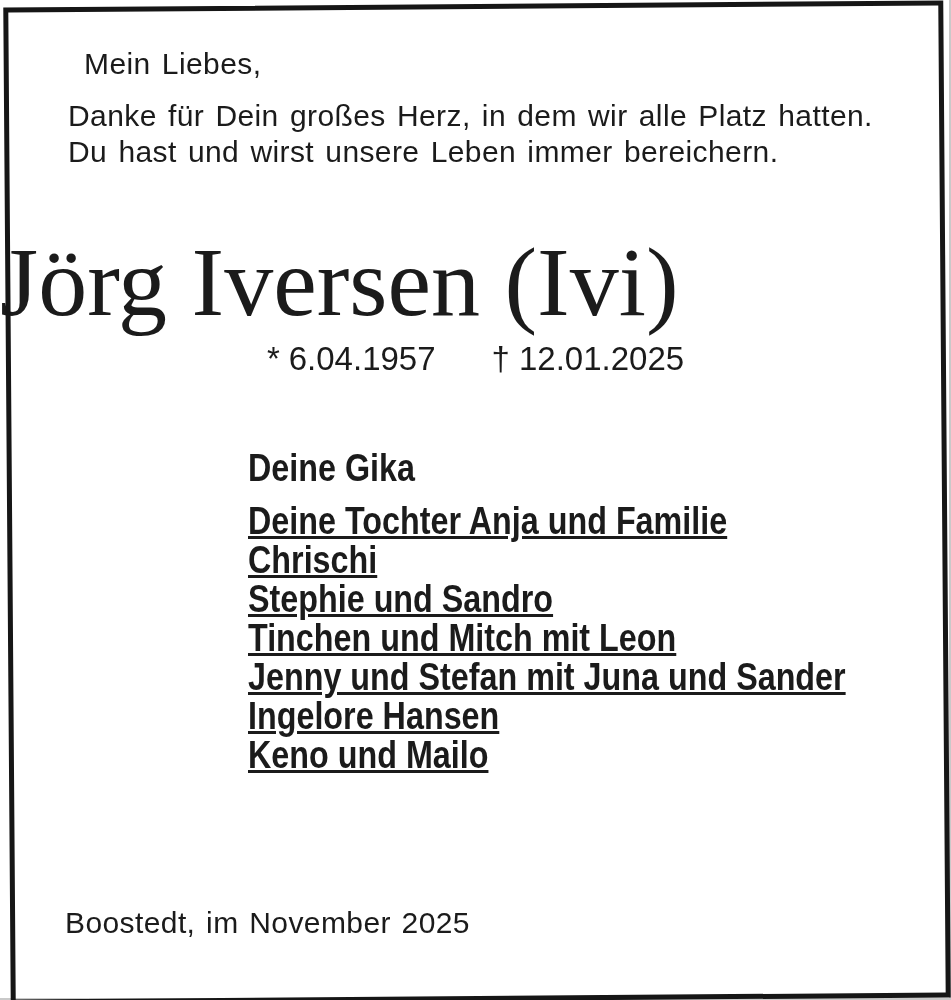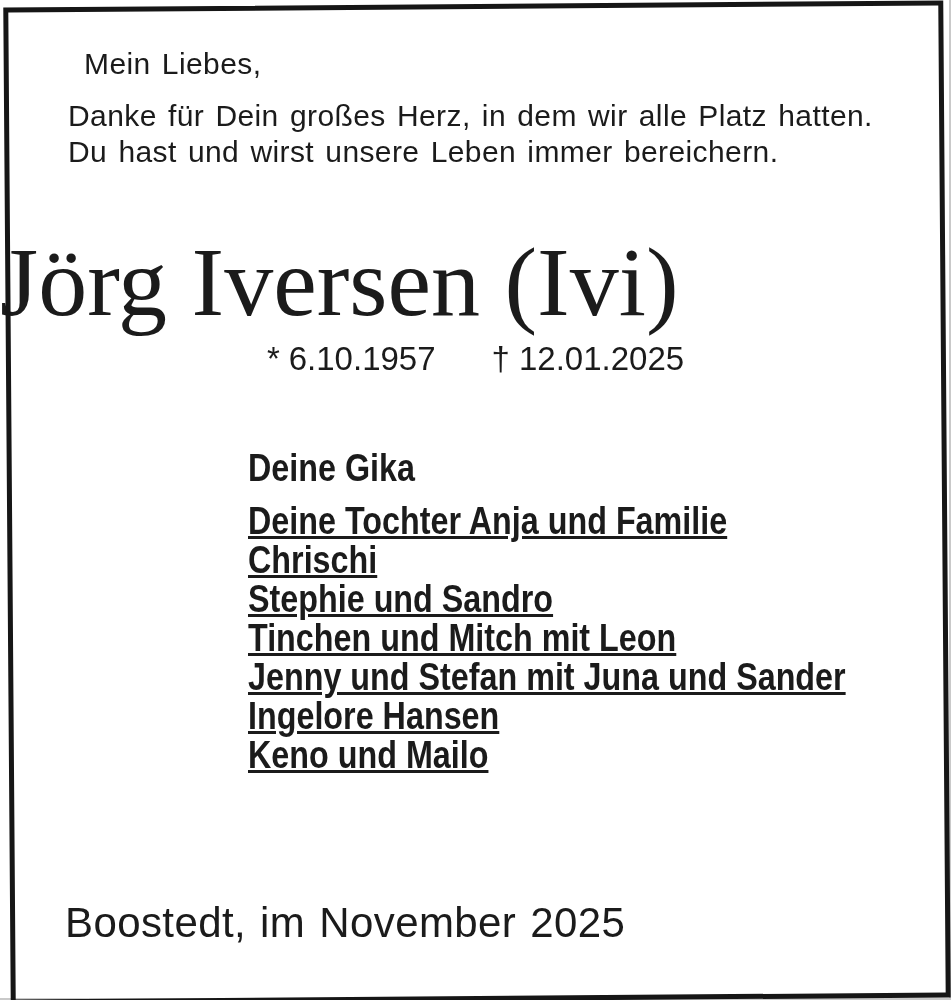--- a/index.html
+++ b/index.html
@@ -92,7 +92,7 @@
 <div class="dates-row">
   <div class="date-group">
     <span class="date-symbol">*</span>
-    <span>6.10.1957</span>
+    <span>6.04.1957</span>
   </div>
   <div class="date-group">
     <span class="date-symbol">†</span>

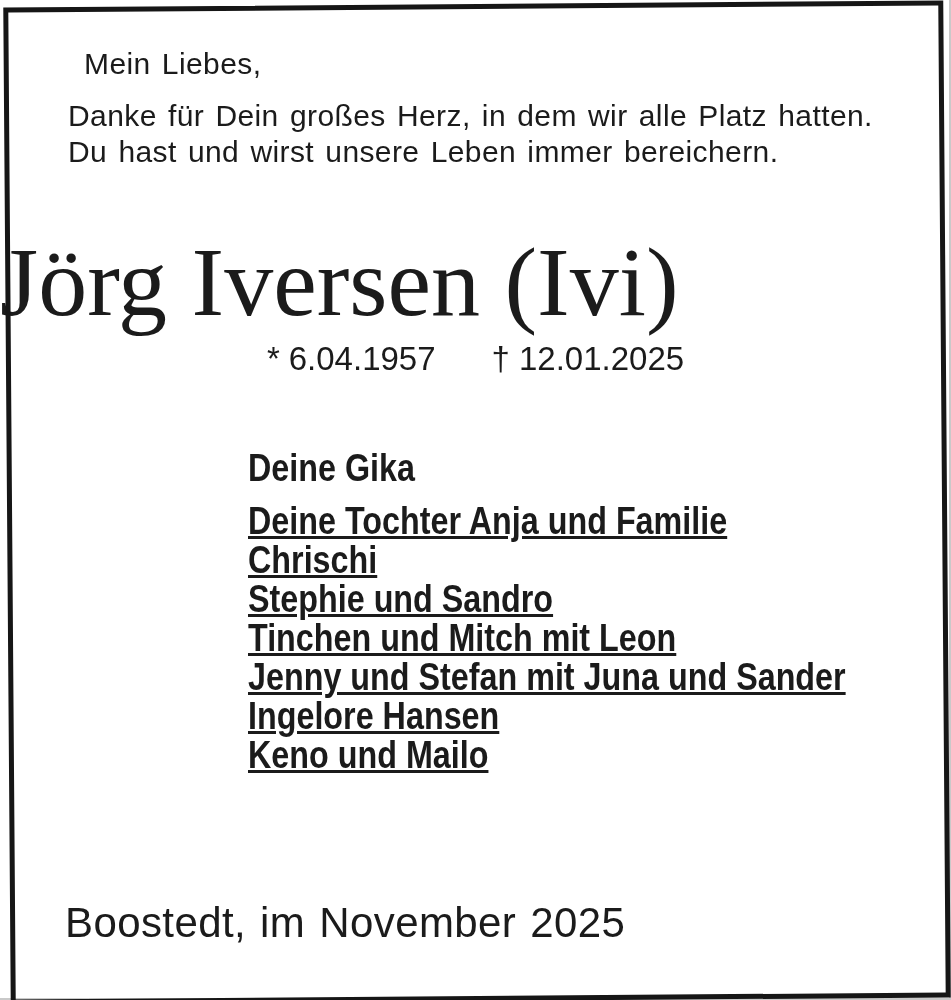--- a/index.html
+++ b/index.html
@@ -69,7 +69,7 @@
   }
   .place-date{
     position:absolute;left:65px;top:904px;
-    font-size:42px;line-height:37px;
+    font-size:30px;line-height:37px;
     letter-spacing:0.4px;word-spacing:2px;
     white-space:nowrap;
   }

